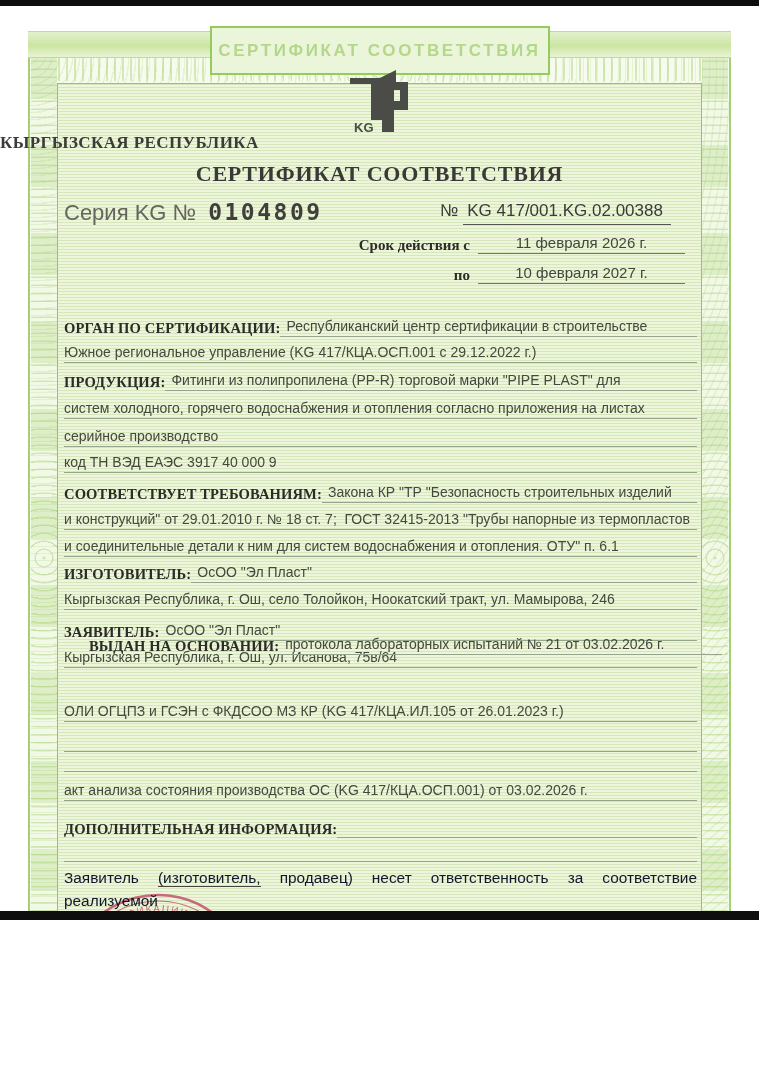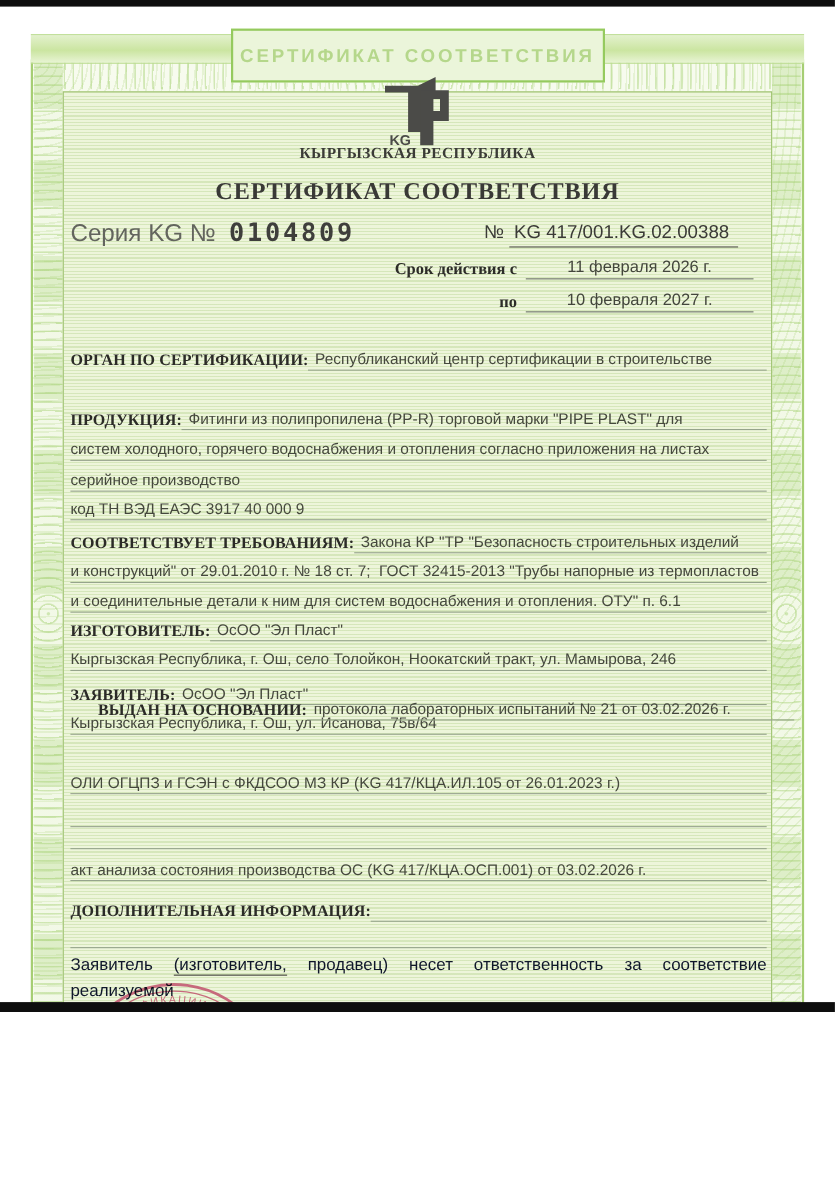--- a/index.html
+++ b/index.html
@@ -47,8 +47,8 @@
   .content{position:absolute;inset:0;z-index:3;}
 
   .logo{position:absolute;left:332px;top:70px;}
-  .country{position:absolute;left:0;width:759px;top:133px;text-align:center;
-           font-family:"Liberation Serif",serif;font-weight:bold;font-size:14px;color:#3b3b37;letter-spacing:.4px;}
+  .country{position:absolute;left:0;width:759px;top:133px;
+           font-family:"Liberation Serif",serif;font-weight:bold;font-size:17px;color:#3b3b37;letter-spacing:.4px;}
   .title{position:absolute;left:0;width:759px;top:161px;text-align:center;
          font-family:"Liberation Serif",serif;font-weight:bold;font-size:22px;color:#393936;letter-spacing:.8px;}
 

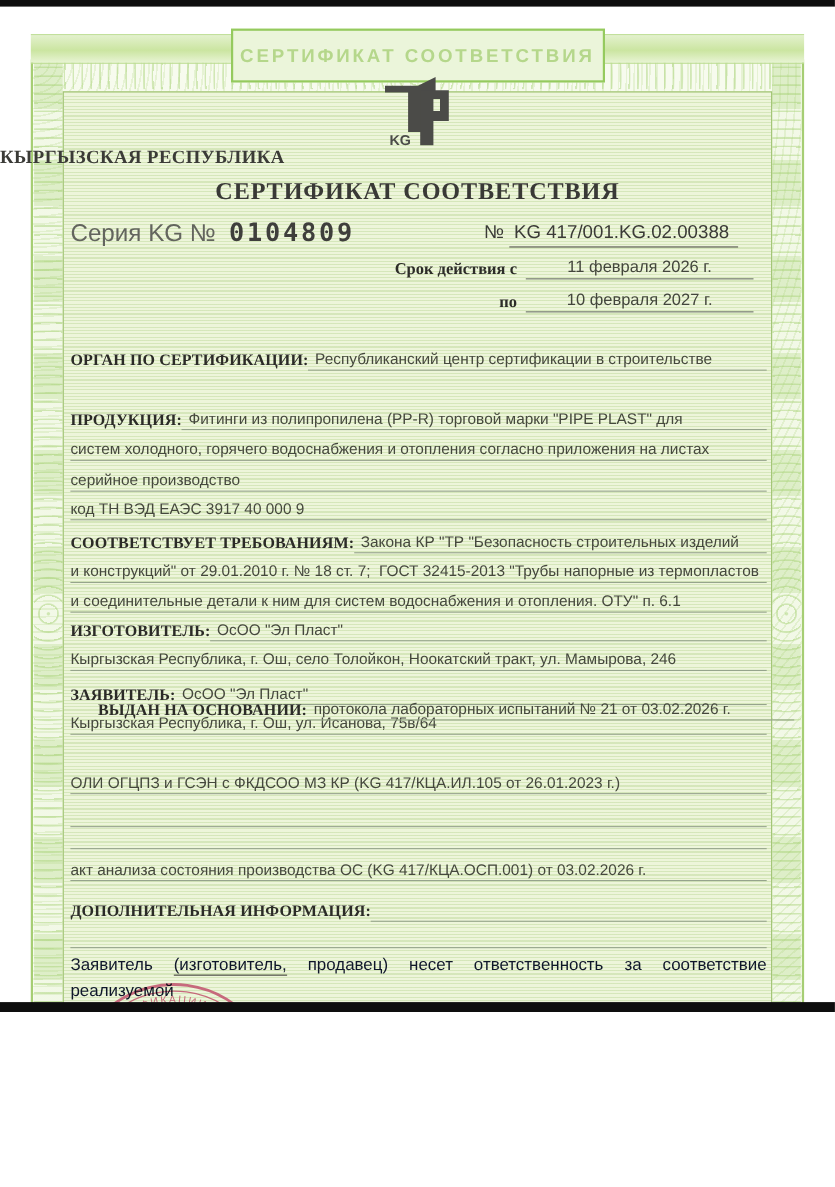--- a/index.html
+++ b/index.html
@@ -146,6 +146,9 @@
     <div class="fieldline" style="top:311px;">
       <span class="lbl">ОРГАН ПО СЕРТИФИКАЦИИ:</span>
       <span class="val">Республиканский центр сертификации в строительстве</span>
+    </div>
+    <div class="fieldline cont" style="top:337px;">
+      <span class="val">Южное региональное управление (KG 417/КЦА.ОСП.001 с 29.12.2022 г.)</span>
     </div>
 
     <div class="fieldline" style="top:365px;">

